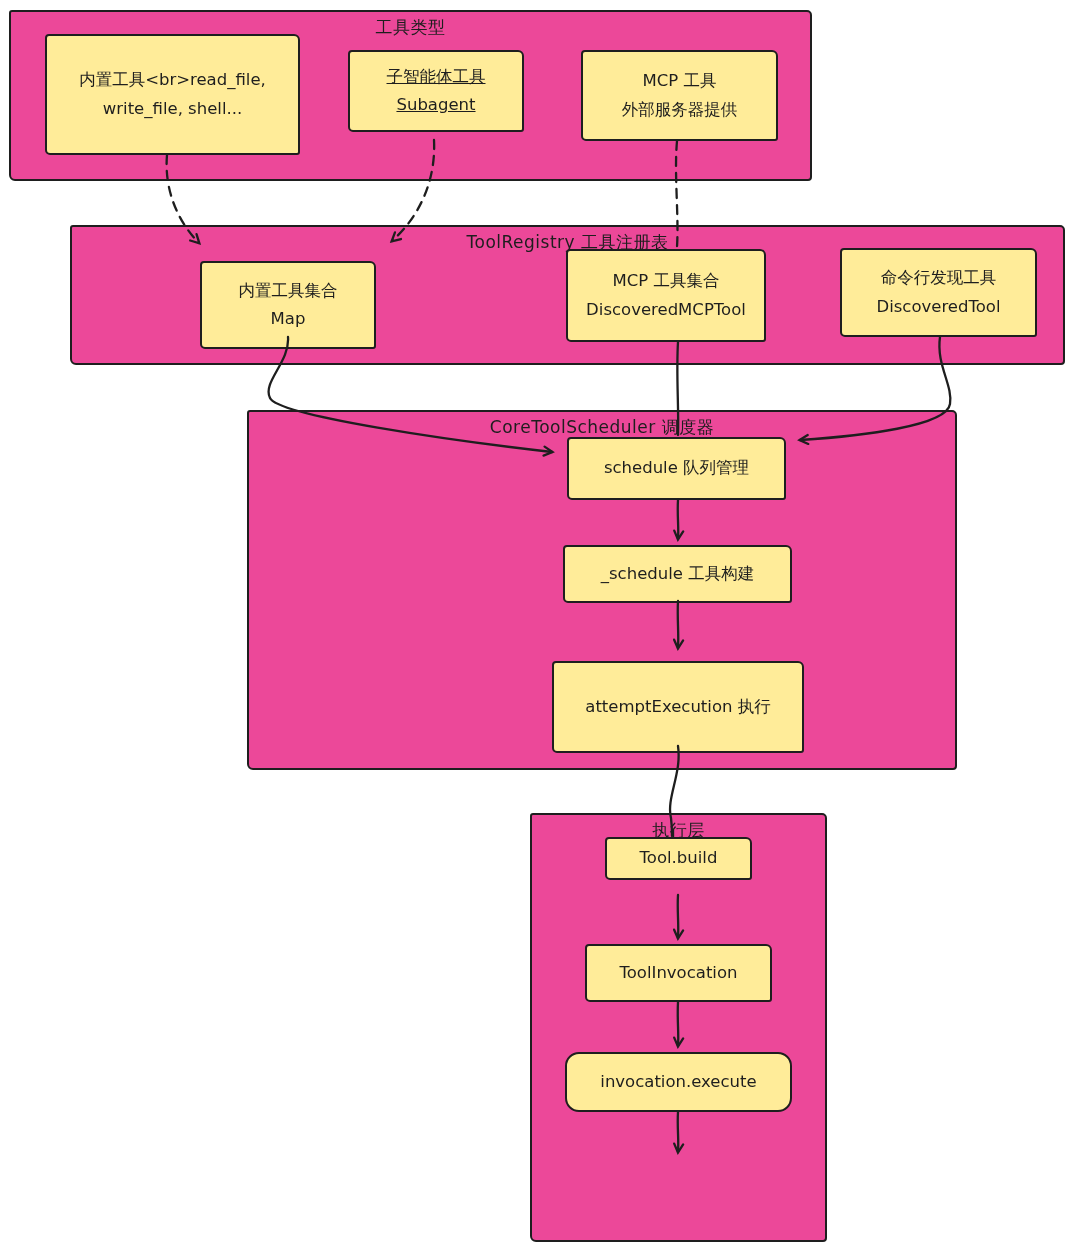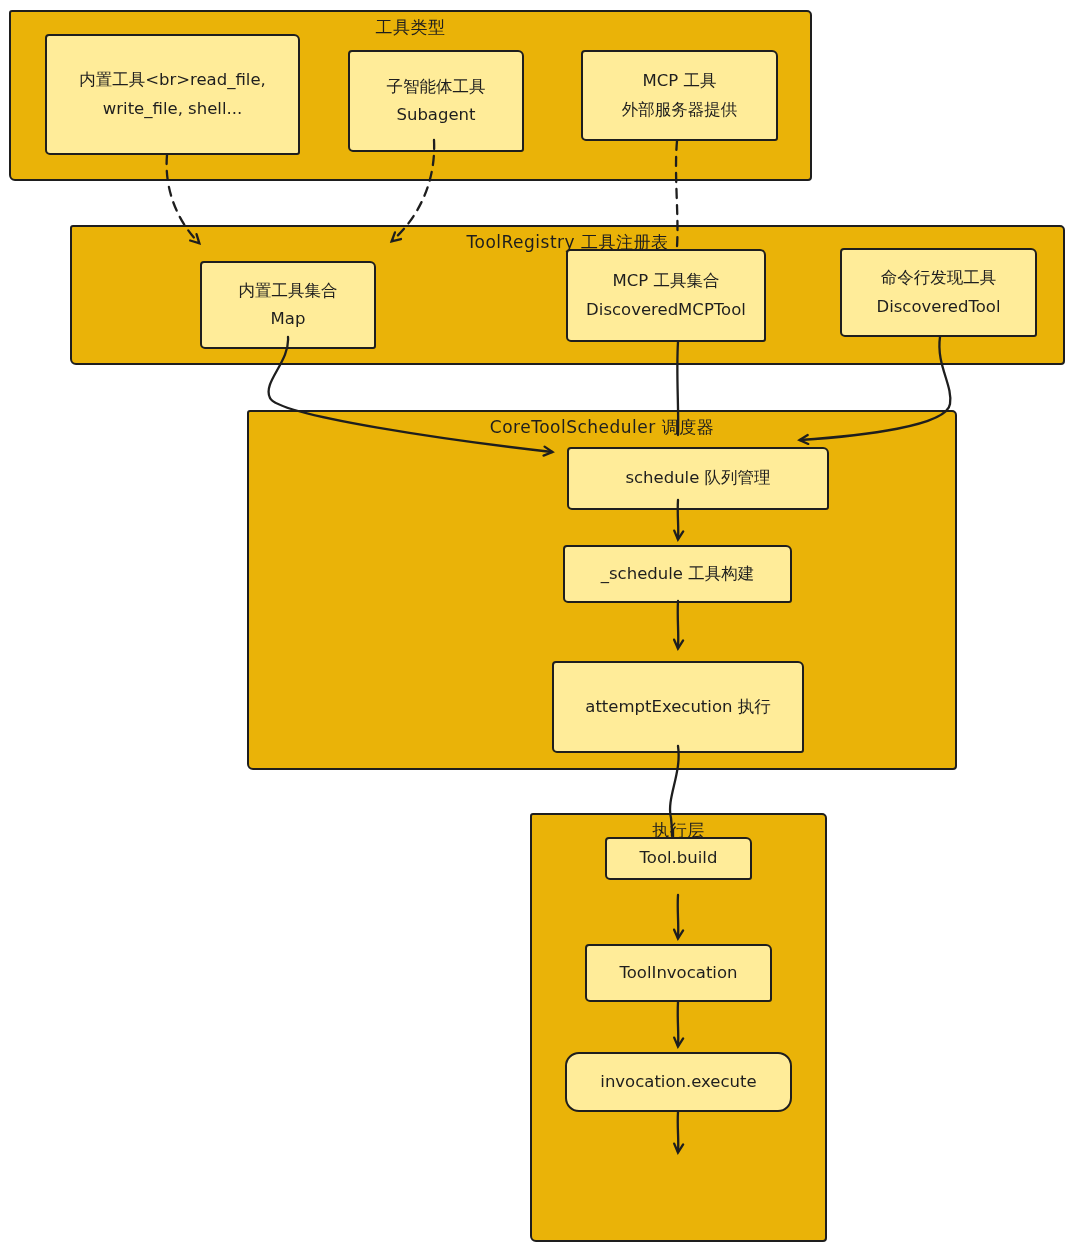--- a/index.html
+++ b/index.html
@@ -14,7 +14,7 @@
   }
   .container {
     position: absolute;
-    background: #eab308;
+    background: #ec4899;
     border: 2.4px solid #1e1e1e;
     border-radius: 3px 5px 4px 6px;
     box-sizing: border-box;

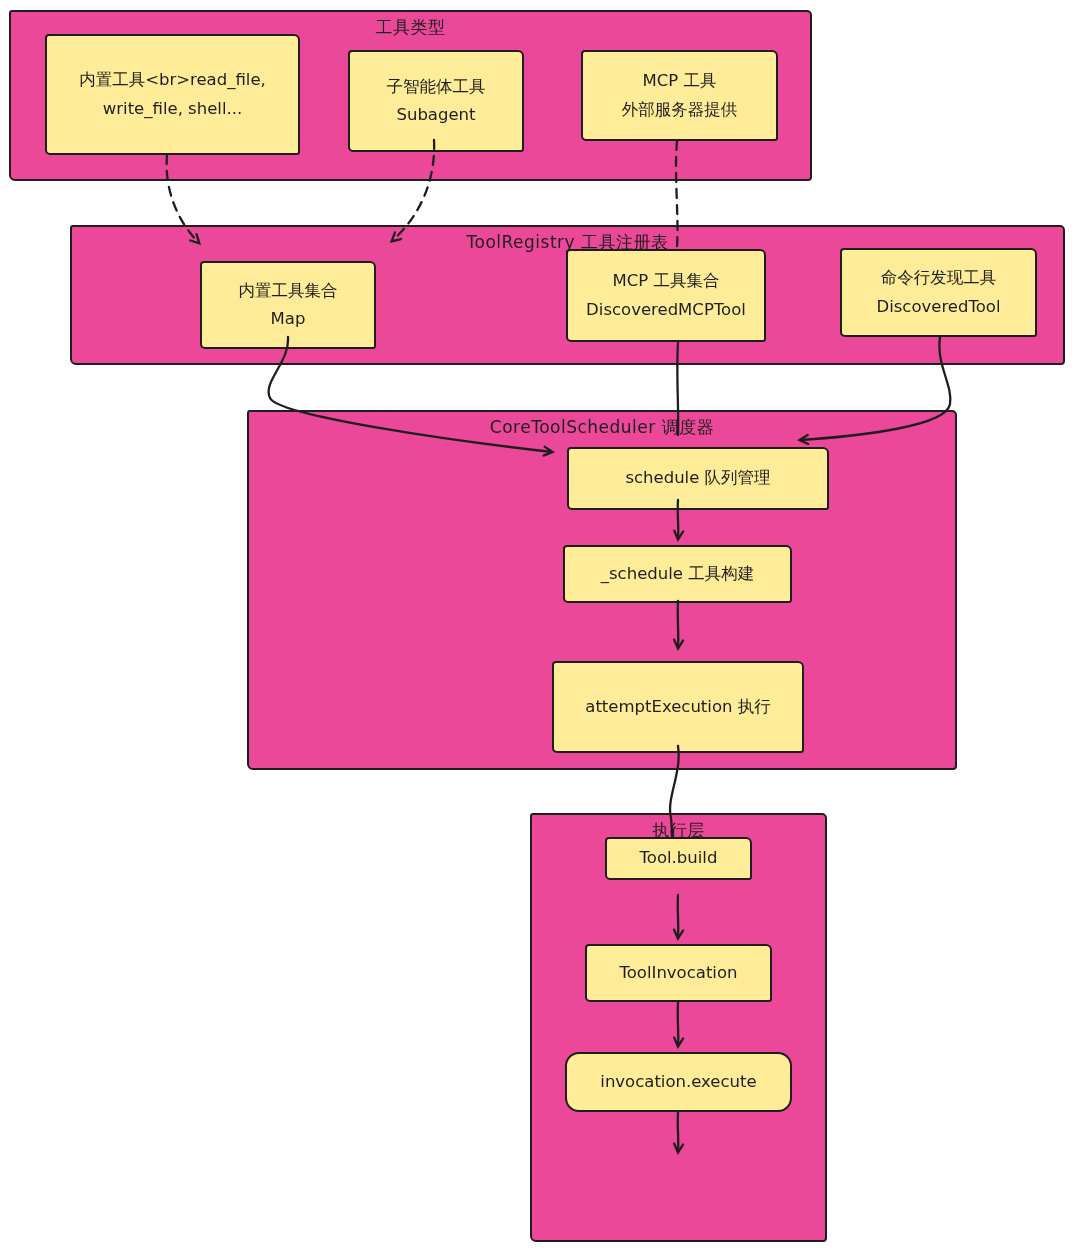--- a/index.html
+++ b/index.html
@@ -65,7 +65,7 @@
       <span>内置工具&lt;br&gt;read_file,</span>
       <span>write_file, shell...</span>
     </div>
-    <div class="node" style="left:337px; top:38px; width:176px; height:102px;">
+    <div class="node" style="left:337px; top:38px; width:176px; height:82px;text-decoration:underline;">
       <span>子智能体工具</span>
       <span>Subagent</span>
     </div>

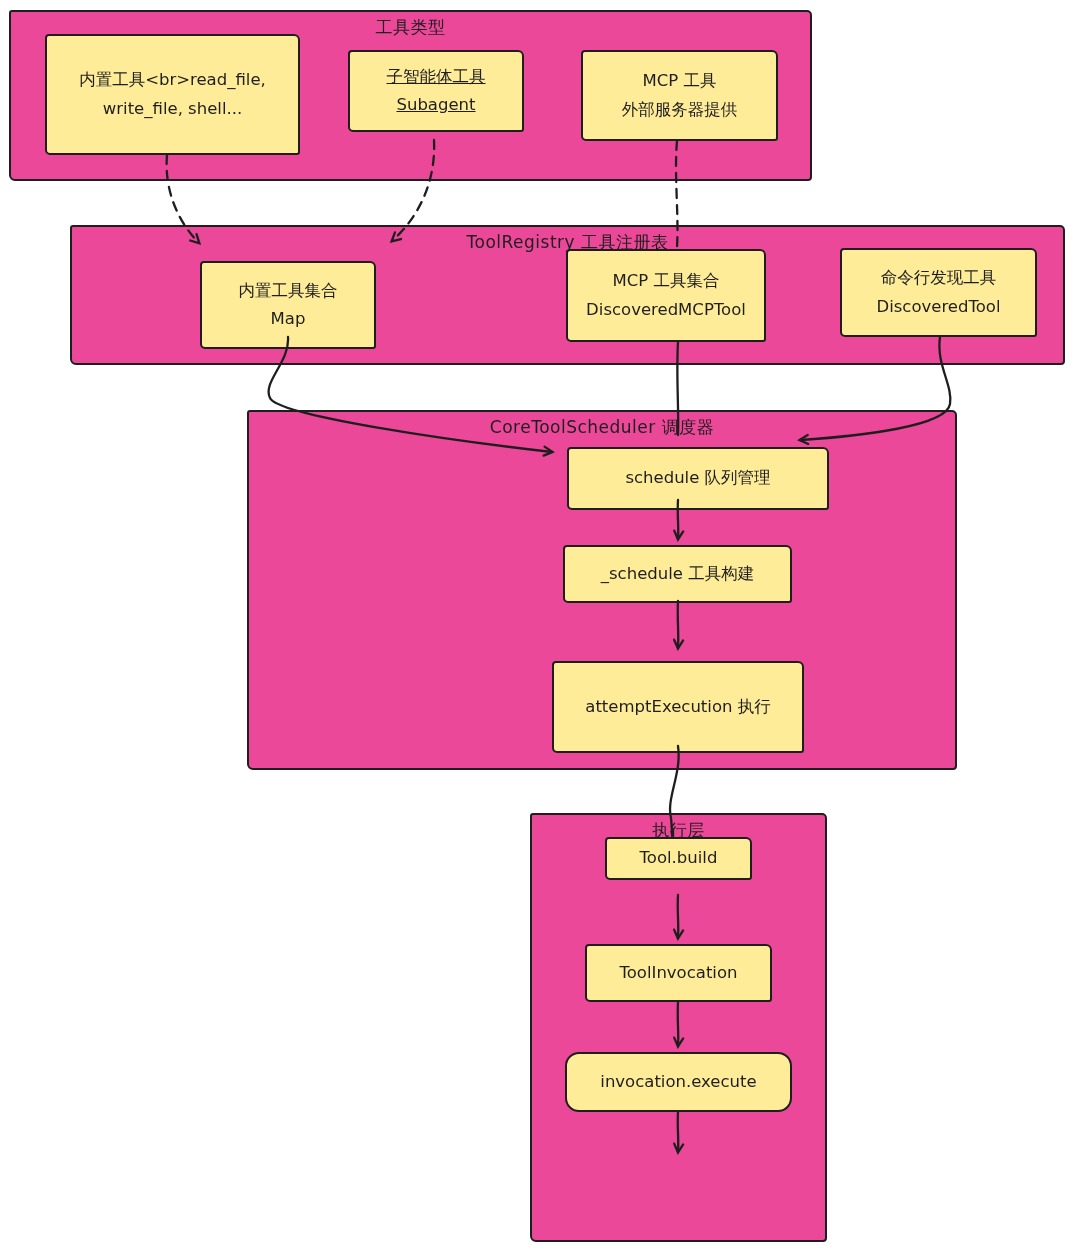--- a/index.html
+++ b/index.html
@@ -93,7 +93,7 @@
 
   <div class="container" style="left:247px; top:410px; width:710px; height:360px;">
     <div class="ctitle">CoreToolScheduler 调度器</div>
-    <div class="node" style="left:318px; top:35px; width:262px; height:63px;">
+    <div class="node" style="left:318px; top:25px; width:219px; height:63px;">
       <span>schedule 队列管理</span>
     </div>
     <div class="node" style="left:314px; top:133px; width:229px; height:58px;">

